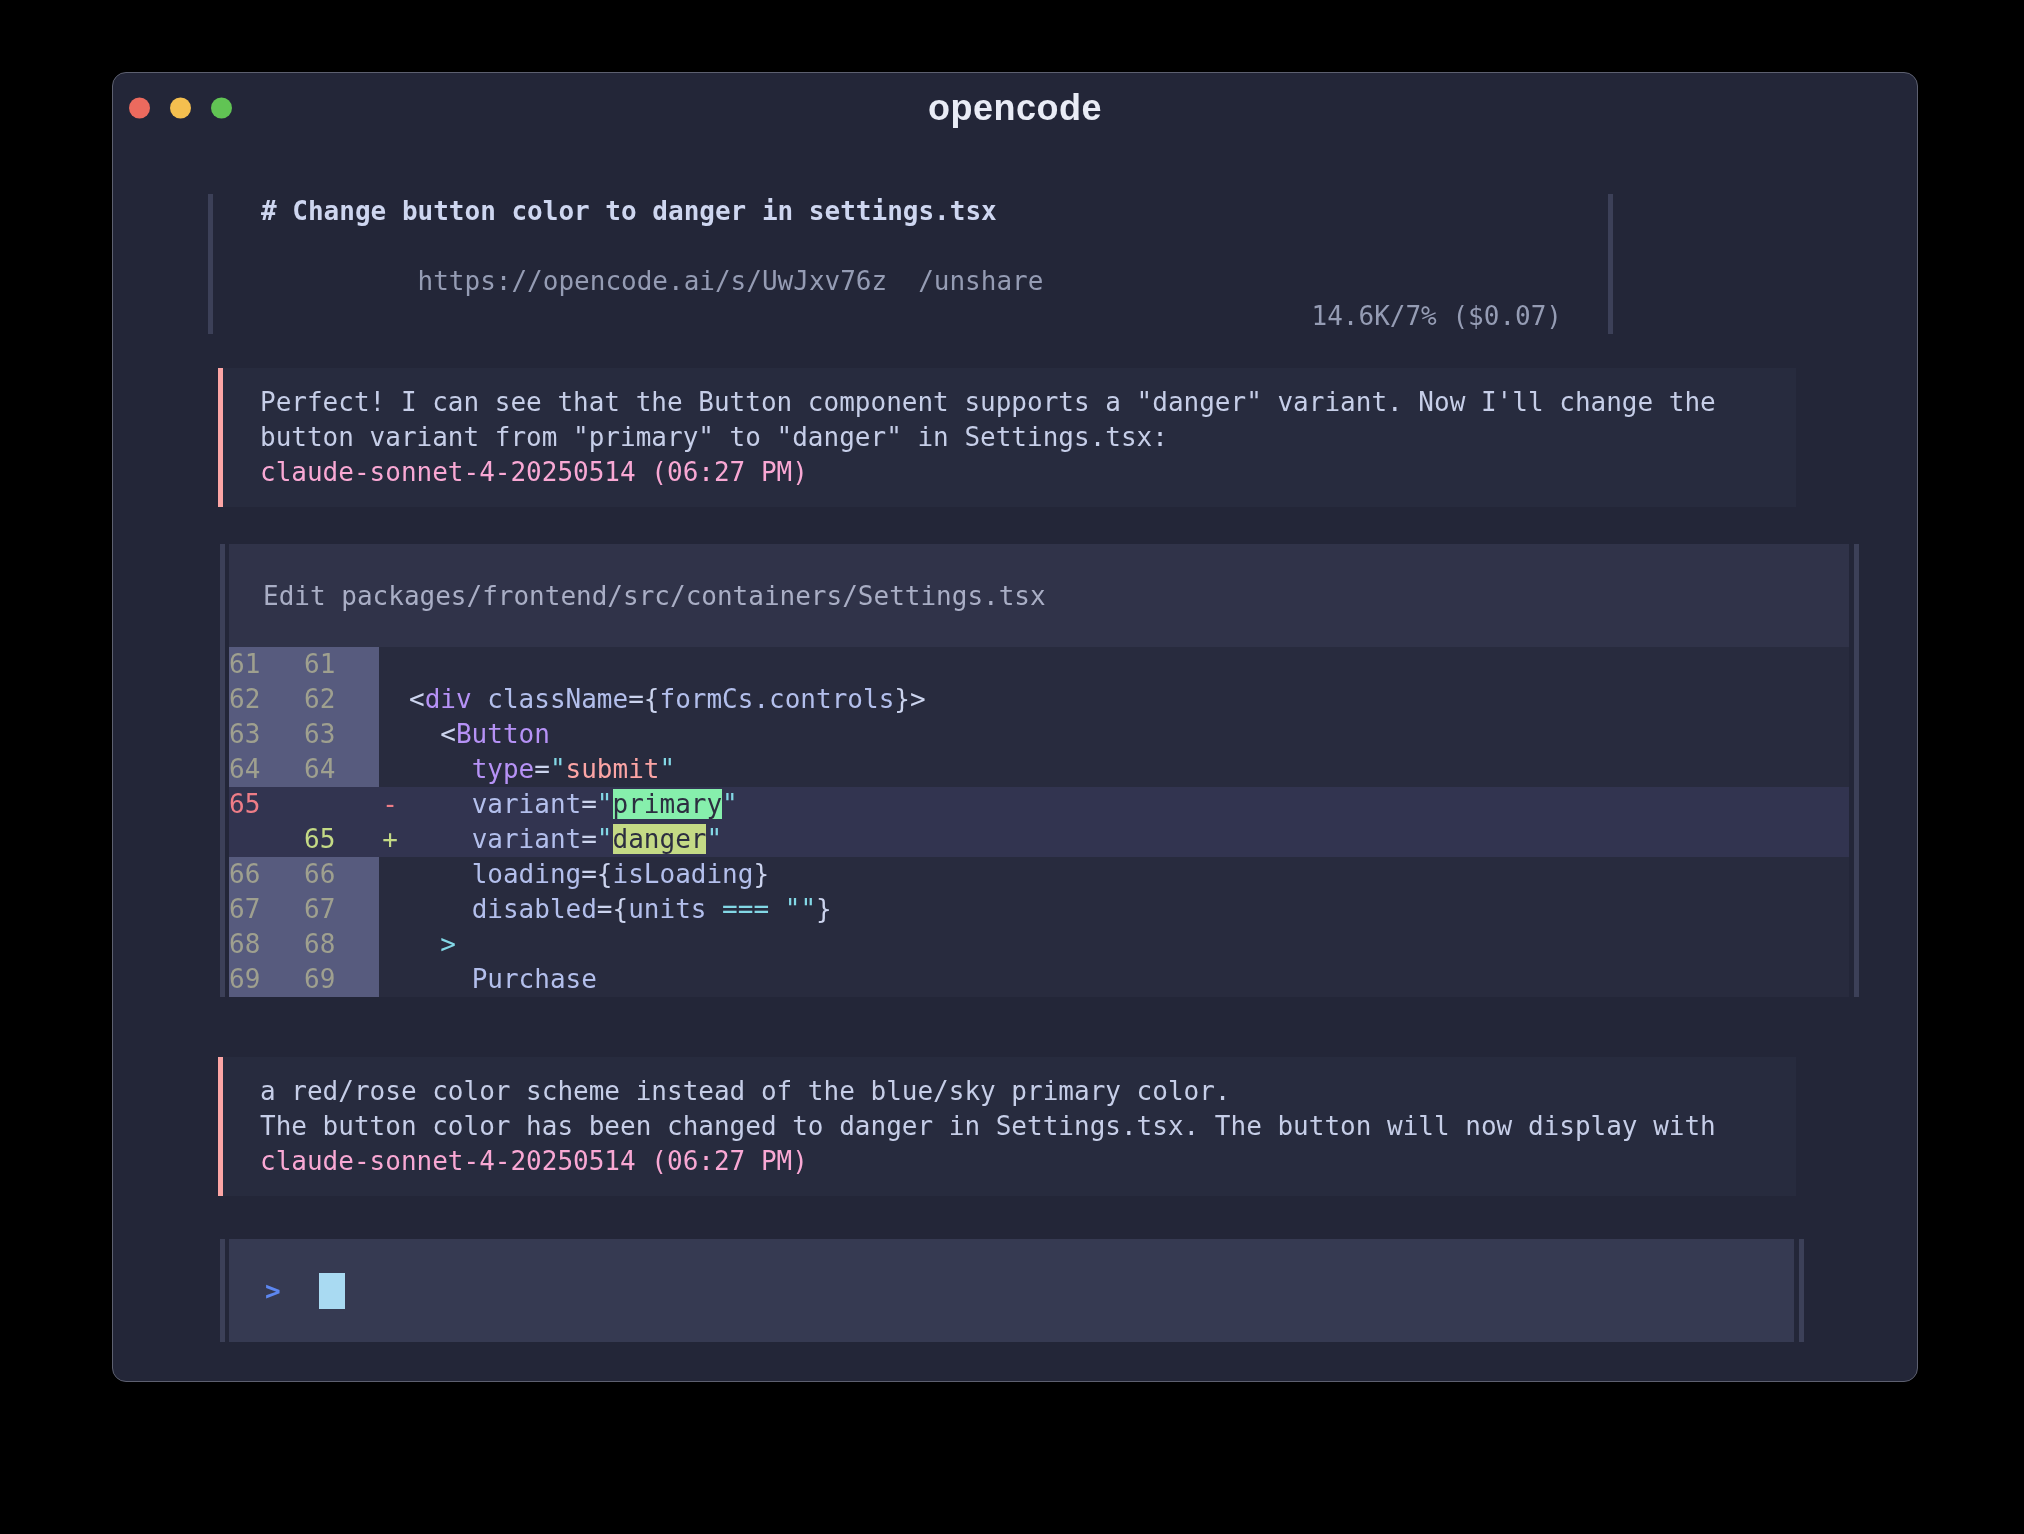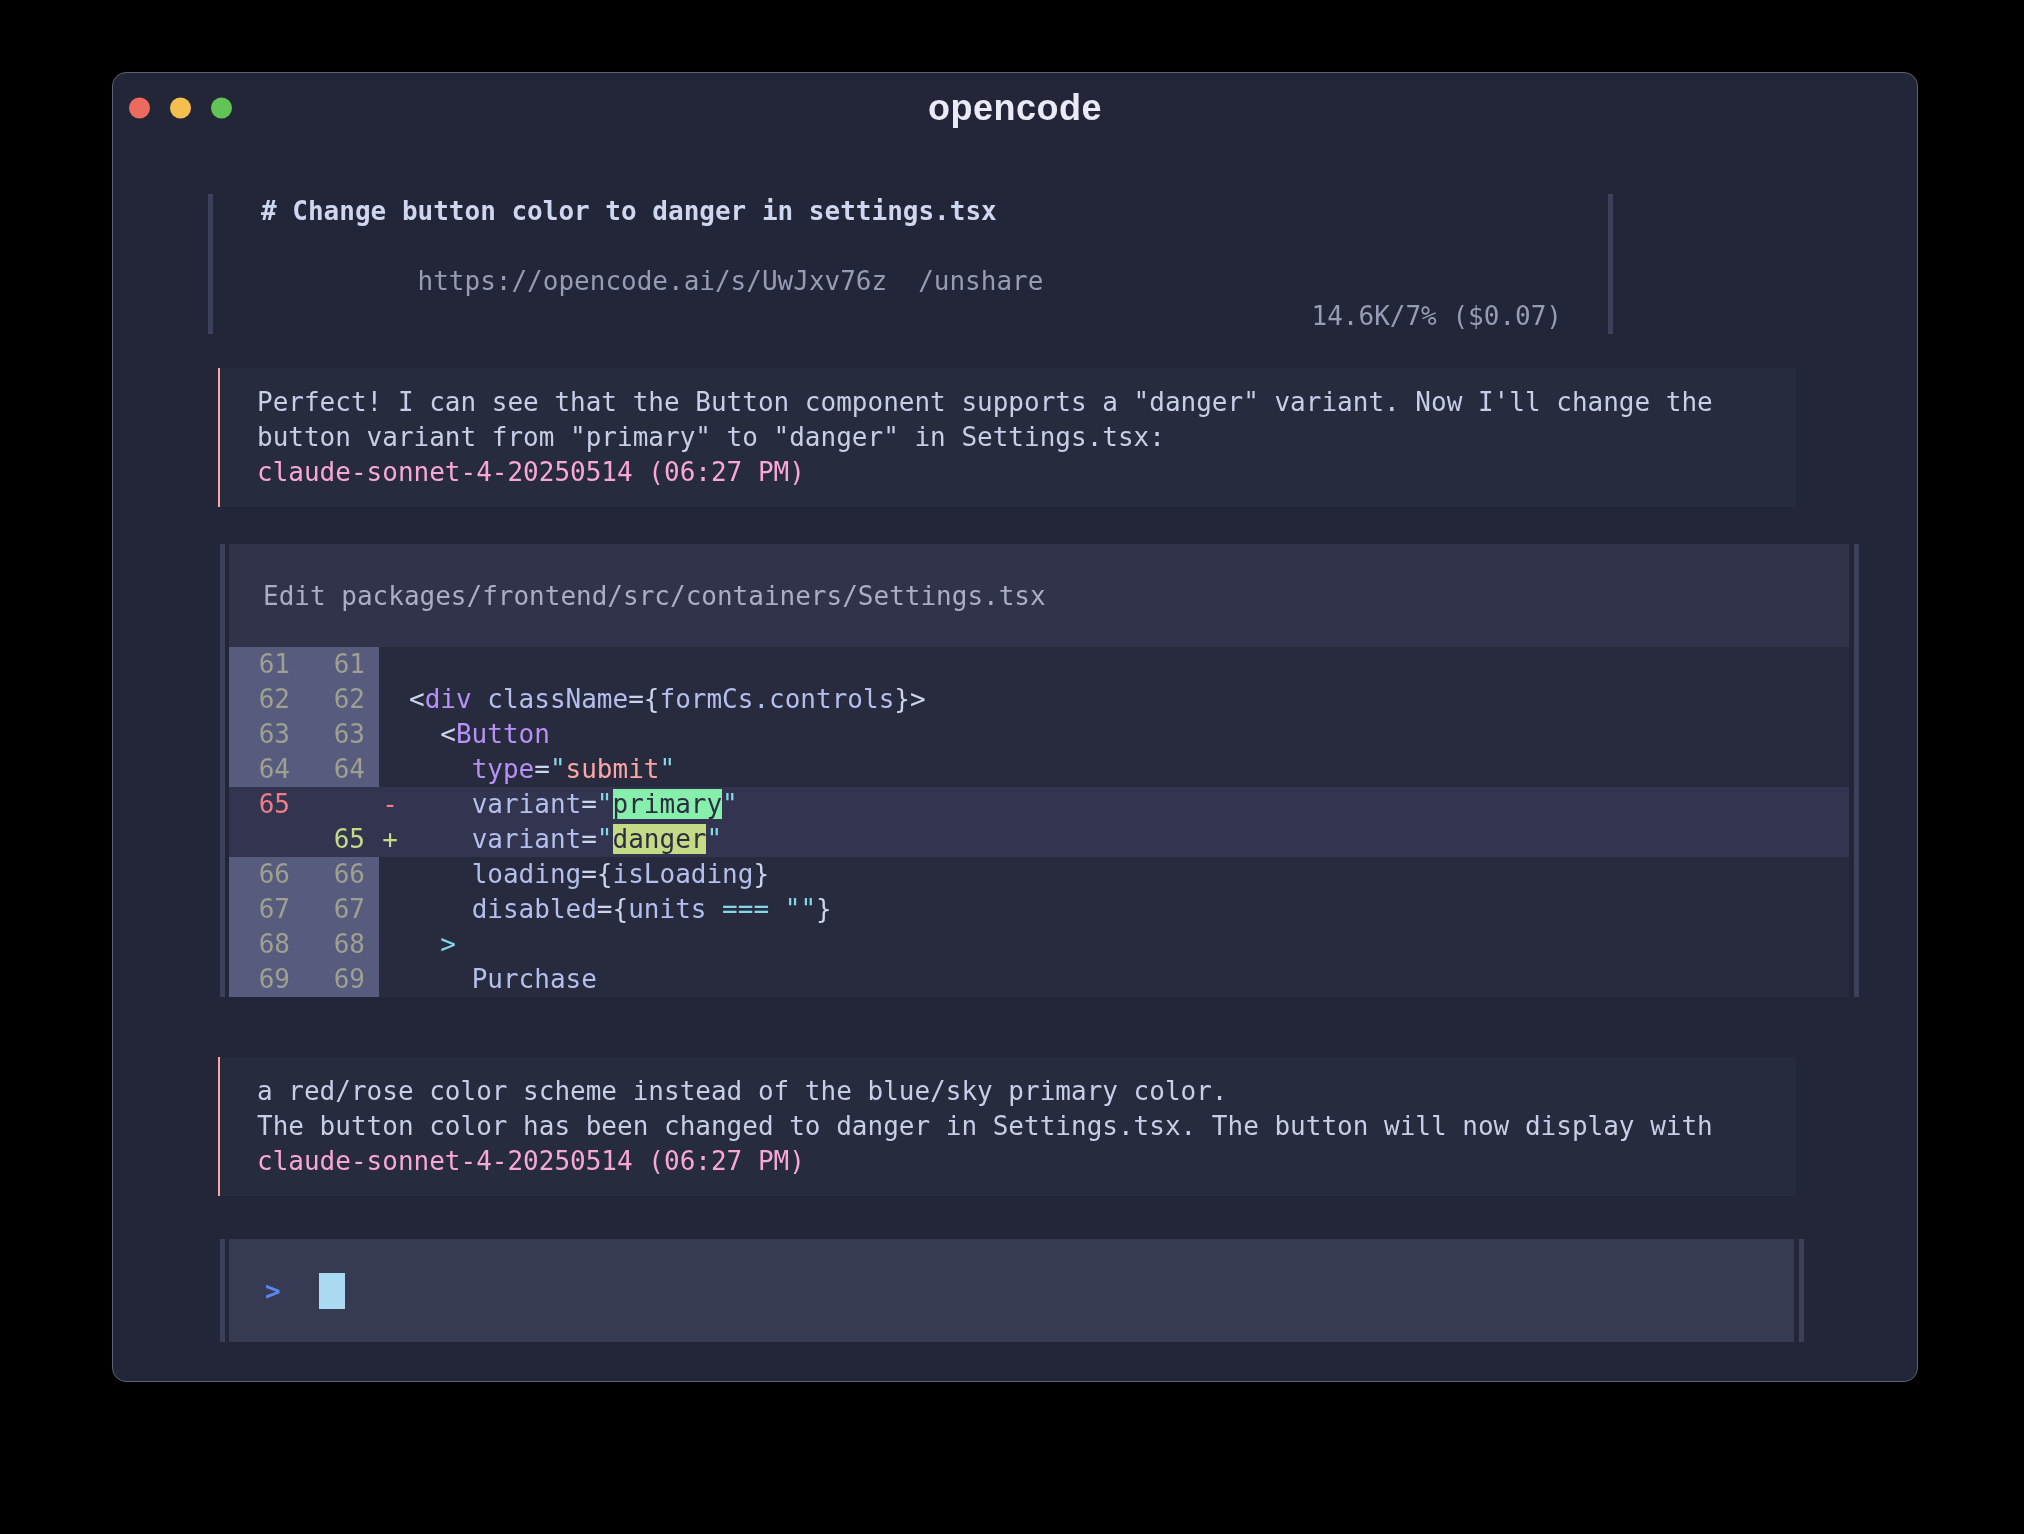--- a/index.html
+++ b/index.html
@@ -28,7 +28,7 @@
 
   
   .message { margin-left:105px; width:1578px; background:#272b3e;
-    border-left:2px solid #fca5a5; padding:17px 30px 17px 37px; }
+    border-left:5px solid #fca5a5; padding:17px 30px 17px 37px; }
   .message.first { margin-top:34px; }
   .message.second { margin-top:60px; }
   .msg-line { line-height:35px; white-space:pre; color:#c6cee8; }

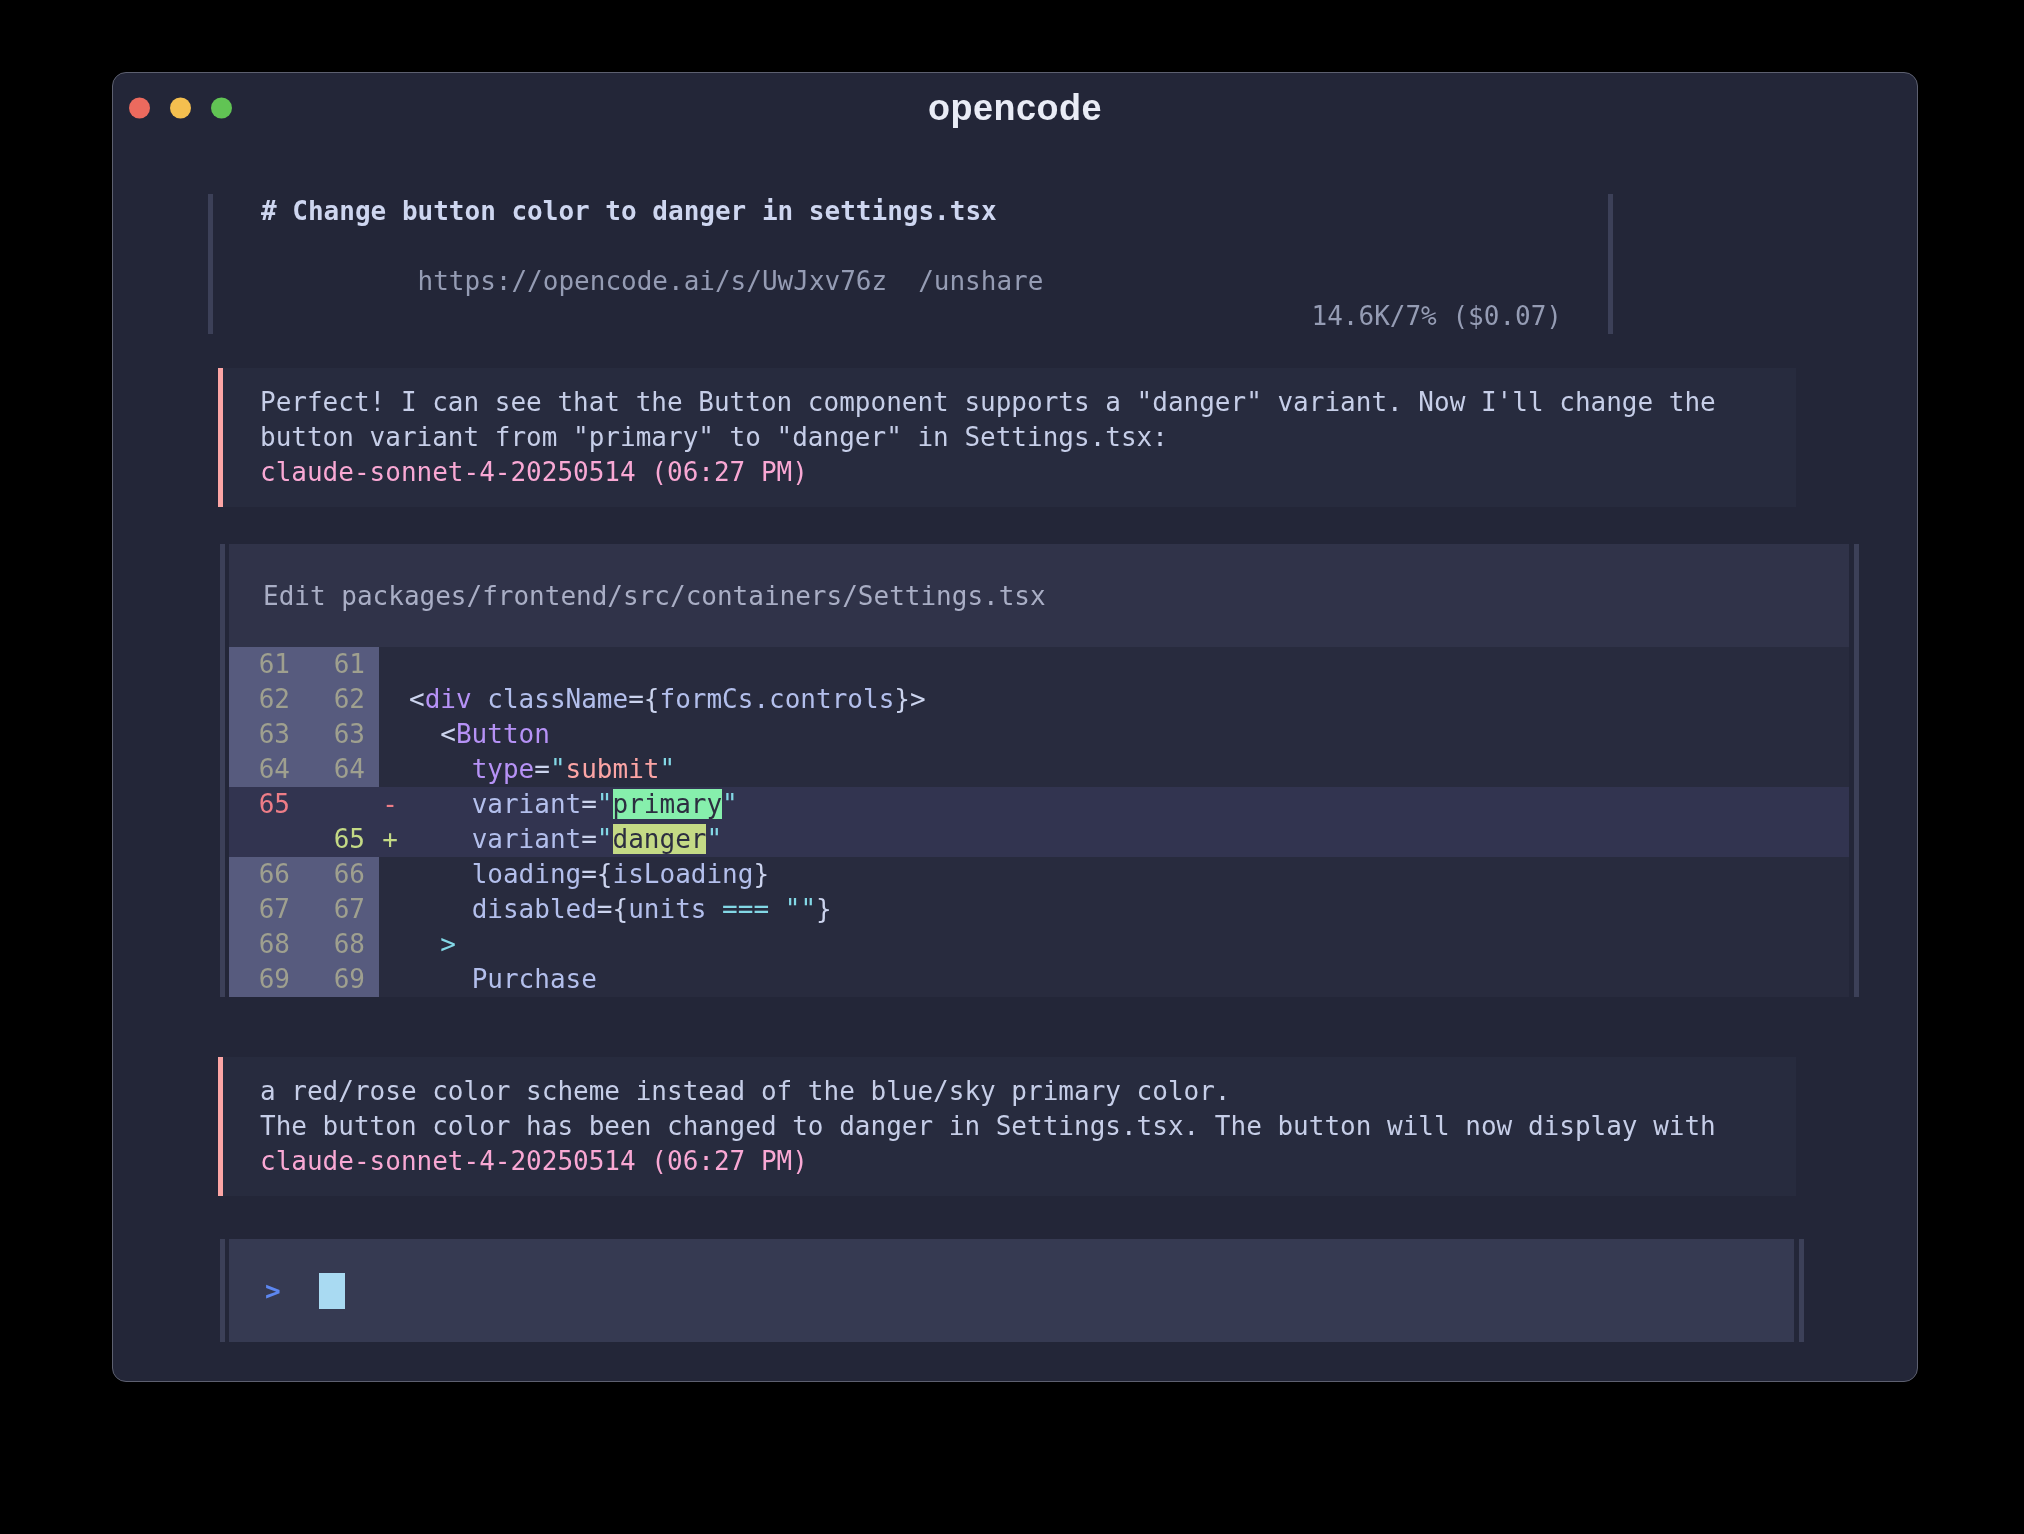--- a/index.html
+++ b/index.html
@@ -42,7 +42,7 @@
   .edit-head { height:103px; background:#303349; display:flex; align-items:center;
     padding-left:34px; color:#a9aec5; white-space:pre; }
   .diff-row { height:35px; display:flex; align-items:center; background:#282b3e; }
-  .diff-row .gut { width:75px; flex:0 0 75px; text-align:right; padding-right:14px;
+  .diff-row .gut { width:75px; flex:0 0 75px; text-align:left; padding-right:14px;
     background:#575b7e; color:#9fa08f; height:35px; line-height:35px; }
   .diff-row .sign { width:22px; flex:0 0 22px; text-align:center; line-height:35px; }
   .diff-row .code { flex:1; white-space:pre; padding-left:8px; line-height:35px; }

